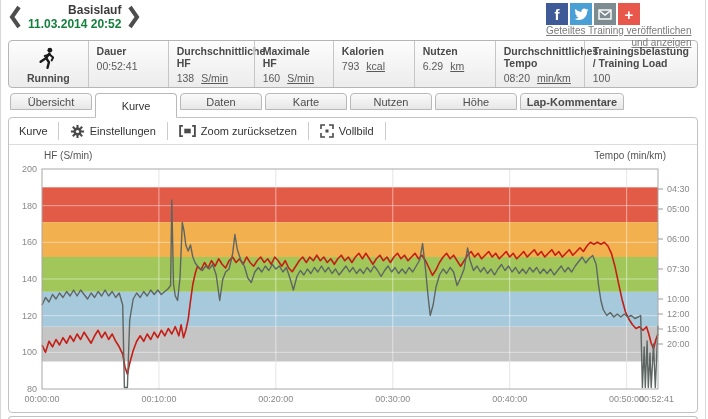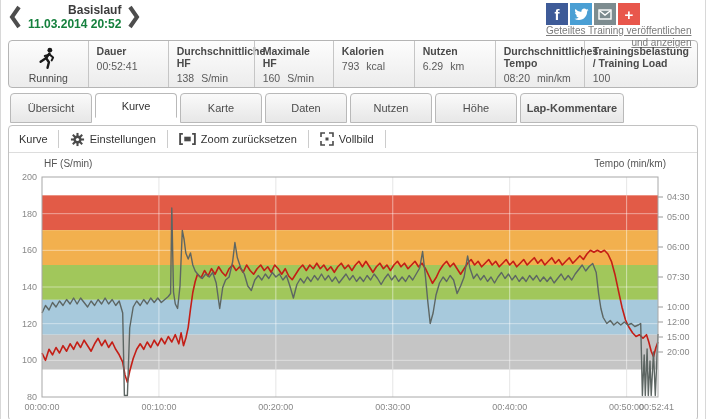--- a/index.html
+++ b/index.html
@@ -23,7 +23,7 @@
   .cell:first-child{border-left:none;display:flex;flex-direction:column;align-items:center;justify-content:center;padding:2px 0 0 0;}
   .clabel{font-size:10.5px;font-weight:bold;color:#4a4a4a;line-height:12px;}
   .cval{font-size:10.5px;color:#5a5a5a;margin-top:3px;}
-  .cval .unit{margin-left:7px;}
+  .cval .unit{margin-left:7px;text-decoration:underline;}
   .sportname{font-size:10.5px;color:#4a4a4a;margin-top:1px;}
   
   .tabs{display:flex;gap:3px;margin-top:5px;padding-left:2px;position:relative;z-index:2;}

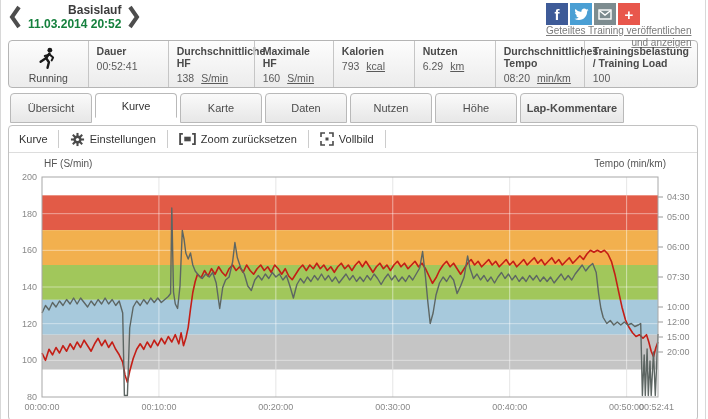--- a/index.html
+++ b/index.html
@@ -20,7 +20,7 @@
   .stats{display:flex;border:1px solid #b5b5b5;border-radius:4px;height:48px;
          background:linear-gradient(#fdfdfd,#ececec);box-sizing:border-box;}
   .cell{border-left:1px solid #c6c6c6;padding:4px 8px 0 8px;box-sizing:border-box;}
-  .cell:first-child{border-left:none;display:flex;flex-direction:column;align-items:center;justify-content:center;padding:2px 0 0 0;}
+  .cell:first-child{border-left:none;display:flex;flex-direction:column;align-items:center;justify-content:center;padding:2px 0 0 0;font-weight:bold;}
   .clabel{font-size:10.5px;font-weight:bold;color:#4a4a4a;line-height:12px;}
   .cval{font-size:10.5px;color:#5a5a5a;margin-top:3px;}
   .cval .unit{margin-left:7px;text-decoration:underline;}

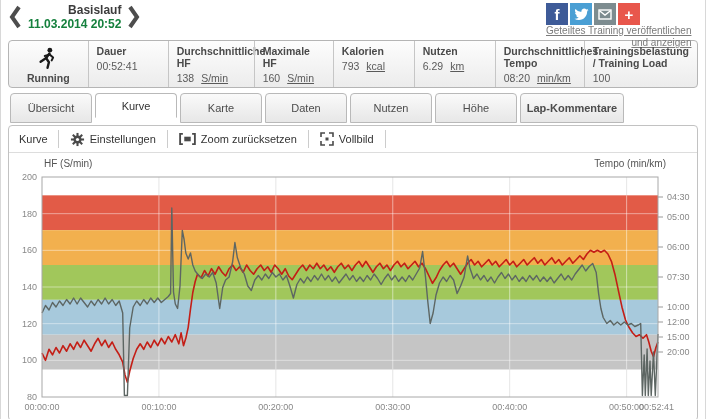--- a/index.html
+++ b/index.html
@@ -27,7 +27,7 @@
   .sportname{font-size:10.5px;color:#4a4a4a;margin-top:1px;}
   
   .tabs{display:flex;gap:3px;margin-top:5px;padding-left:2px;position:relative;z-index:2;}
-  .tab{height:30px;border:1px solid #b9b9b9;border-bottom:1px solid #b9b9b9;border-radius:4px 4px 0 0;
+  .tab{height:17px;border:1px solid #b9b9b9;border-bottom:1px solid #b9b9b9;border-radius:4px 4px 0 0;
        background:linear-gradient(#fafafa,#e7e7e7);font-size:11px;color:#4c4c4c;
        display:flex;align-items:center;justify-content:center;cursor:pointer;box-sizing:border-box;}
   .tab.active{background:#fff;border-bottom:1px solid #fff;height:25px;margin-bottom:-3px;font-weight:normal;color:#333;}

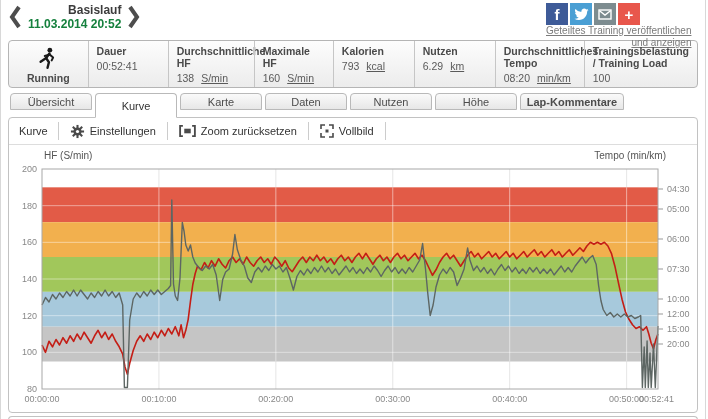--- a/index.html
+++ b/index.html
@@ -127,8 +127,8 @@
   <div class="tabs">
     <div class="tab w82">Übersicht</div>
     <div class="tab w82 active">Kurve</div>
+    <div class="tab w82">Daten</div>
     <div class="tab w82">Karte</div>
-    <div class="tab w82">Daten</div>
     <div class="tab w82">Nutzen</div>
     <div class="tab w82">Höhe</div>
     <div class="tab w104">Lap-Kommentare</div>

